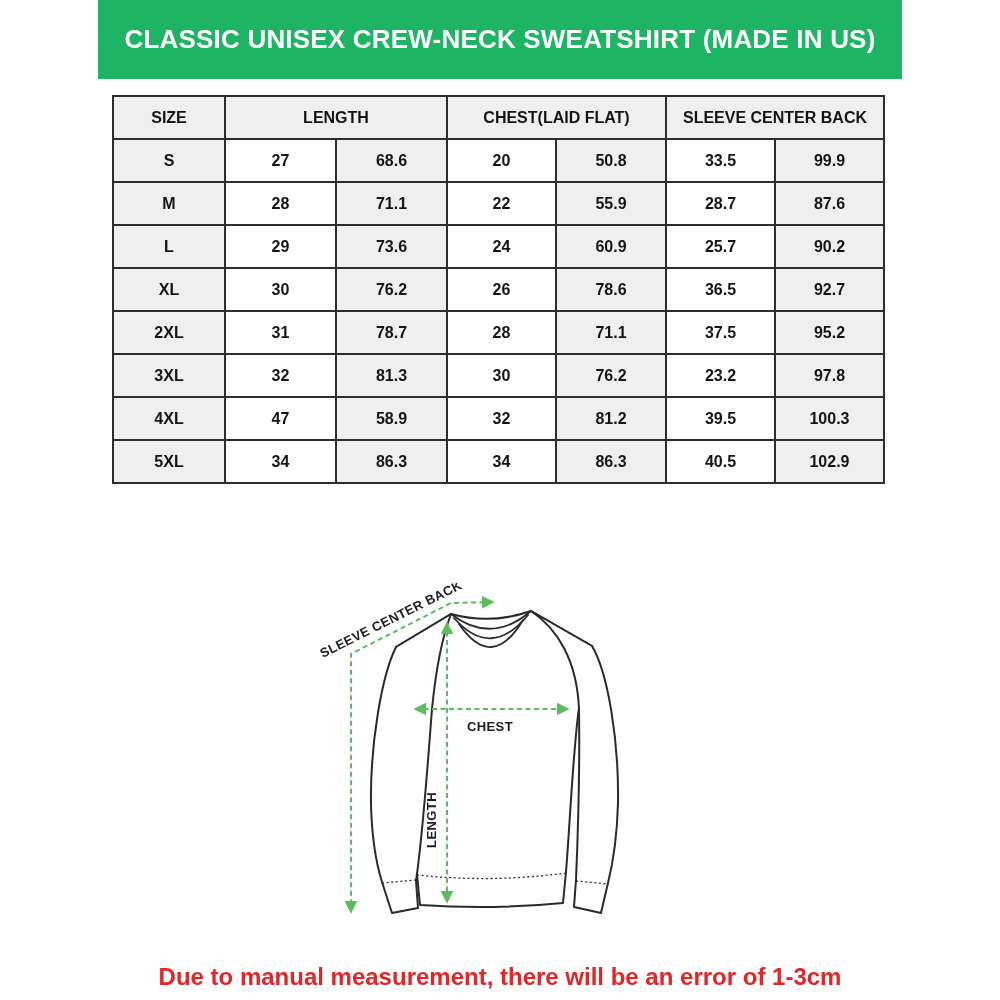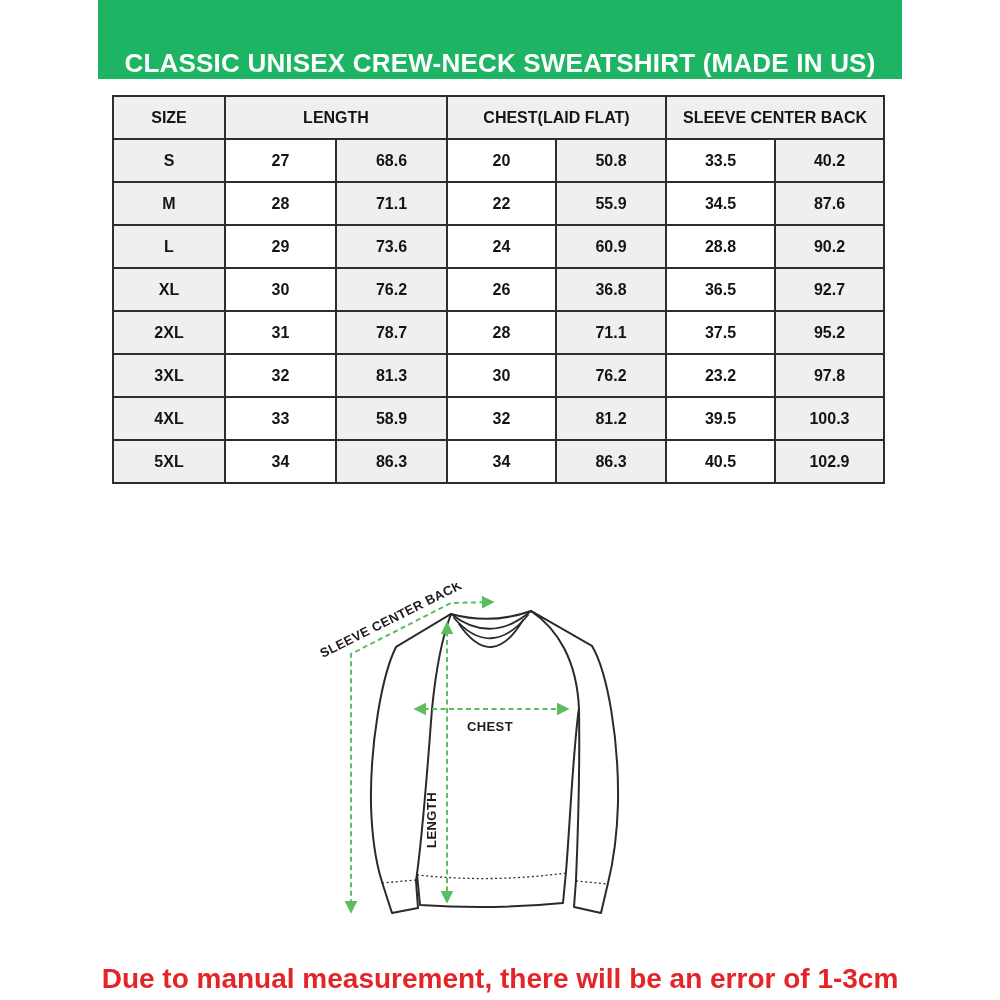--- a/index.html
+++ b/index.html
@@ -10,7 +10,7 @@
   
   .banner{
     position:absolute;left:98px;top:0;width:804px;height:79px;
-    background:#1db563;display:flex;align-items:flex-end;justify-content:center;
+    background:#1db563;display:flex;align-items:center;justify-content:center;
   }
   .banner-title{
     color:#ffffff;font-size:26px;font-weight:bold;letter-spacing:.2px;

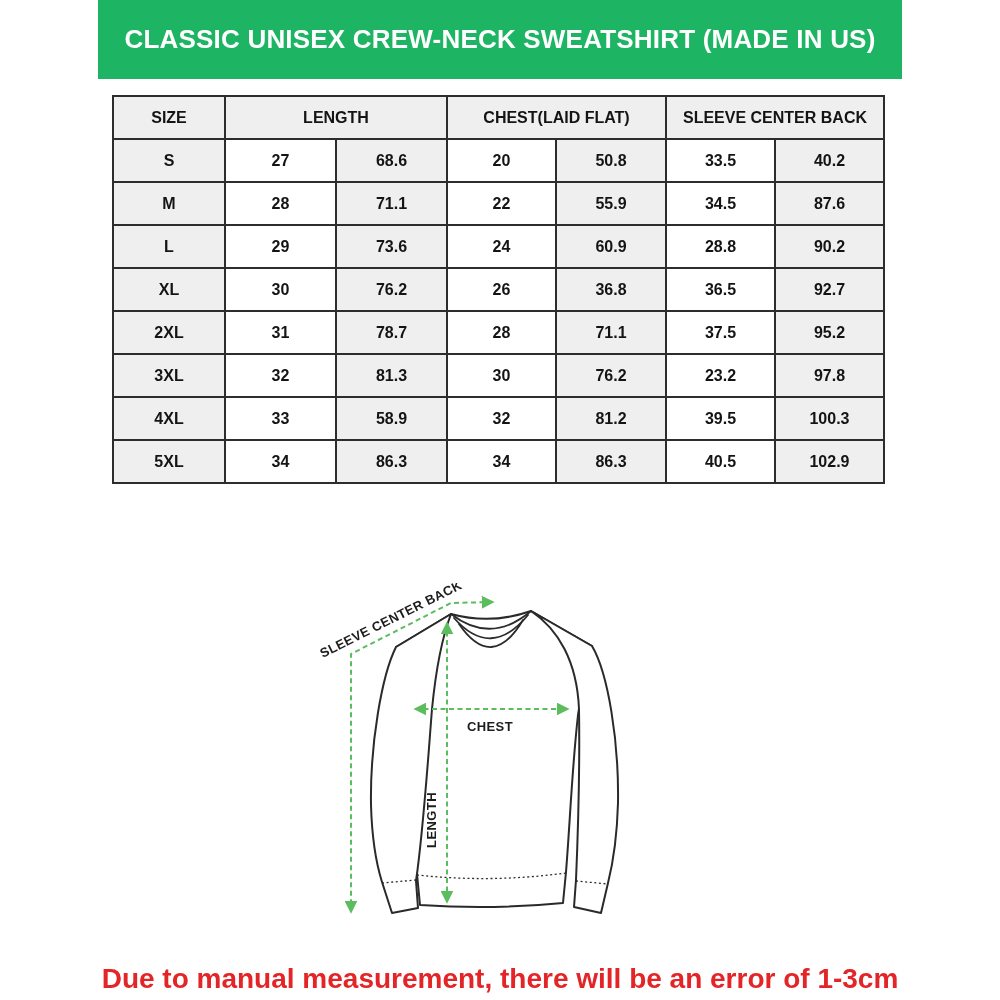--- a/index.html
+++ b/index.html
@@ -78,7 +78,7 @@
         <td>20</td>
         <td>50.8</td>
         <td>33.5</td>
-        <td>40.2</td>
+        <td>99.9</td>
       </tr>
       <tr class="band">
         <td>M</td>

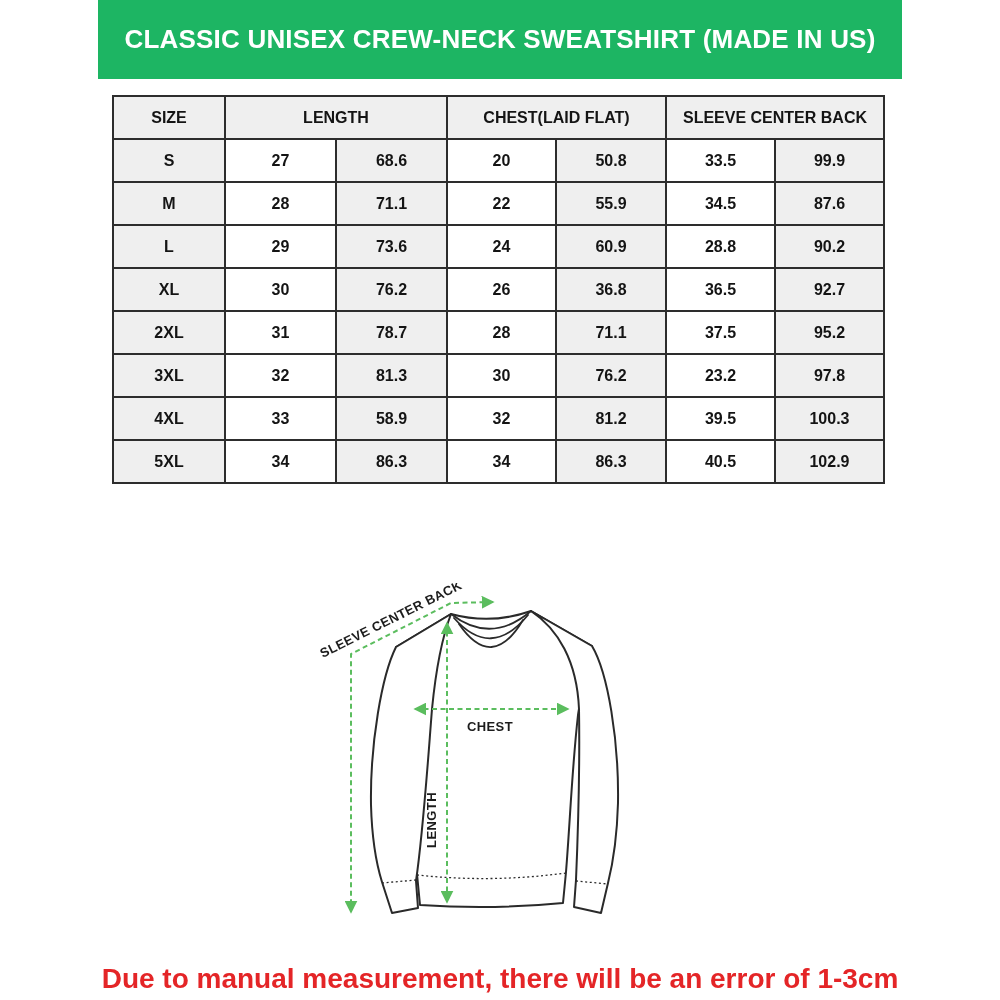--- a/index.html
+++ b/index.html
@@ -86,7 +86,7 @@
         <td>71.1</td>
         <td>22</td>
         <td>55.9</td>
-        <td>34.5</td>
+        <td>28.7</td>
         <td>87.6</td>
       </tr>
       <tr class="band">

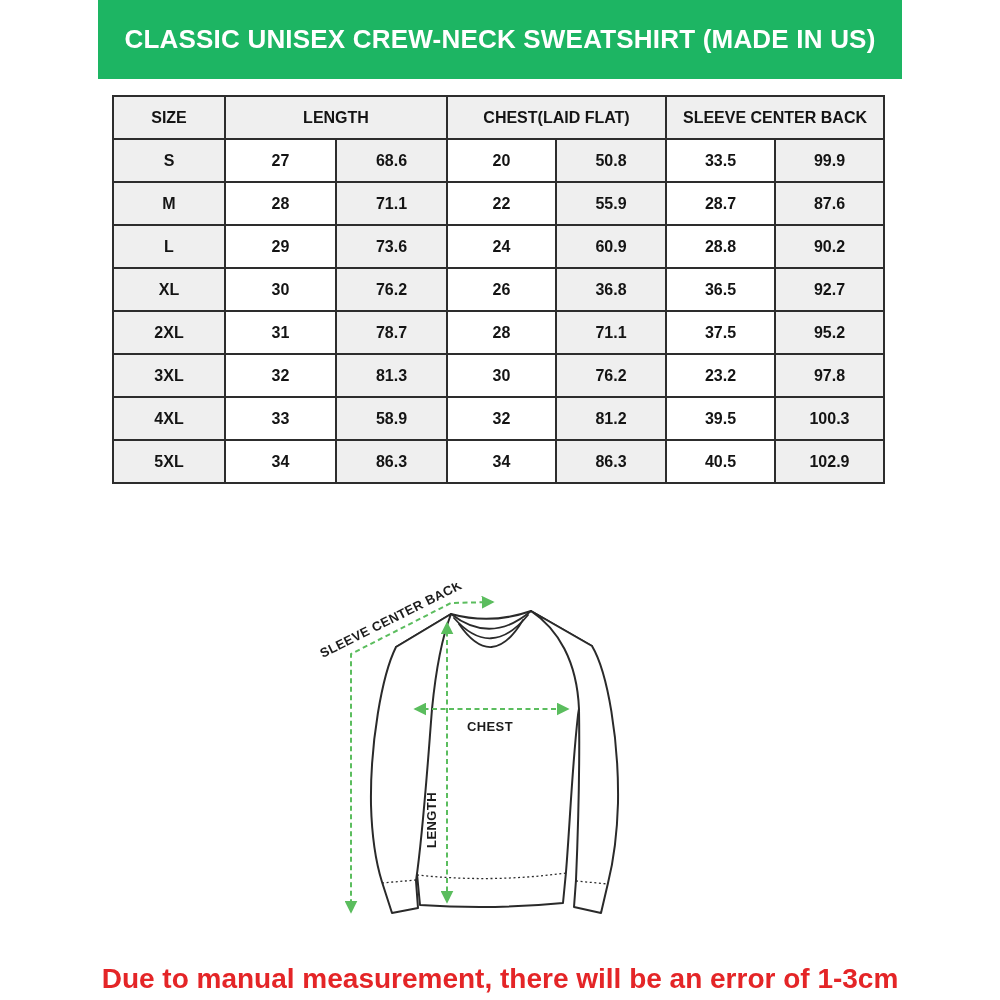--- a/index.html
+++ b/index.html
@@ -95,7 +95,7 @@
         <td>73.6</td>
         <td>24</td>
         <td>60.9</td>
-        <td>28.8</td>
+        <td>25.7</td>
         <td>90.2</td>
       </tr>
       <tr class="band">

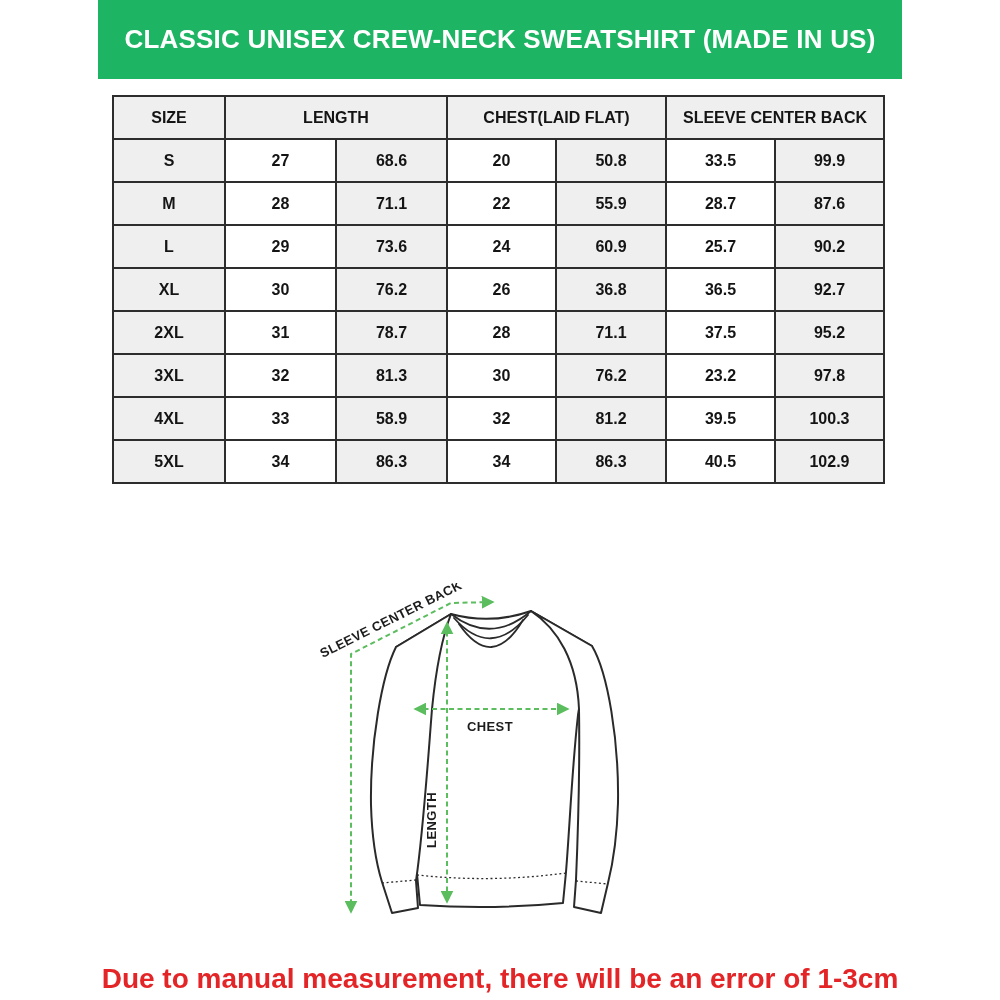--- a/index.html
+++ b/index.html
@@ -103,7 +103,7 @@
         <td>30</td>
         <td>76.2</td>
         <td>26</td>
-        <td>36.8</td>
+        <td>78.6</td>
         <td>36.5</td>
         <td>92.7</td>
       </tr>

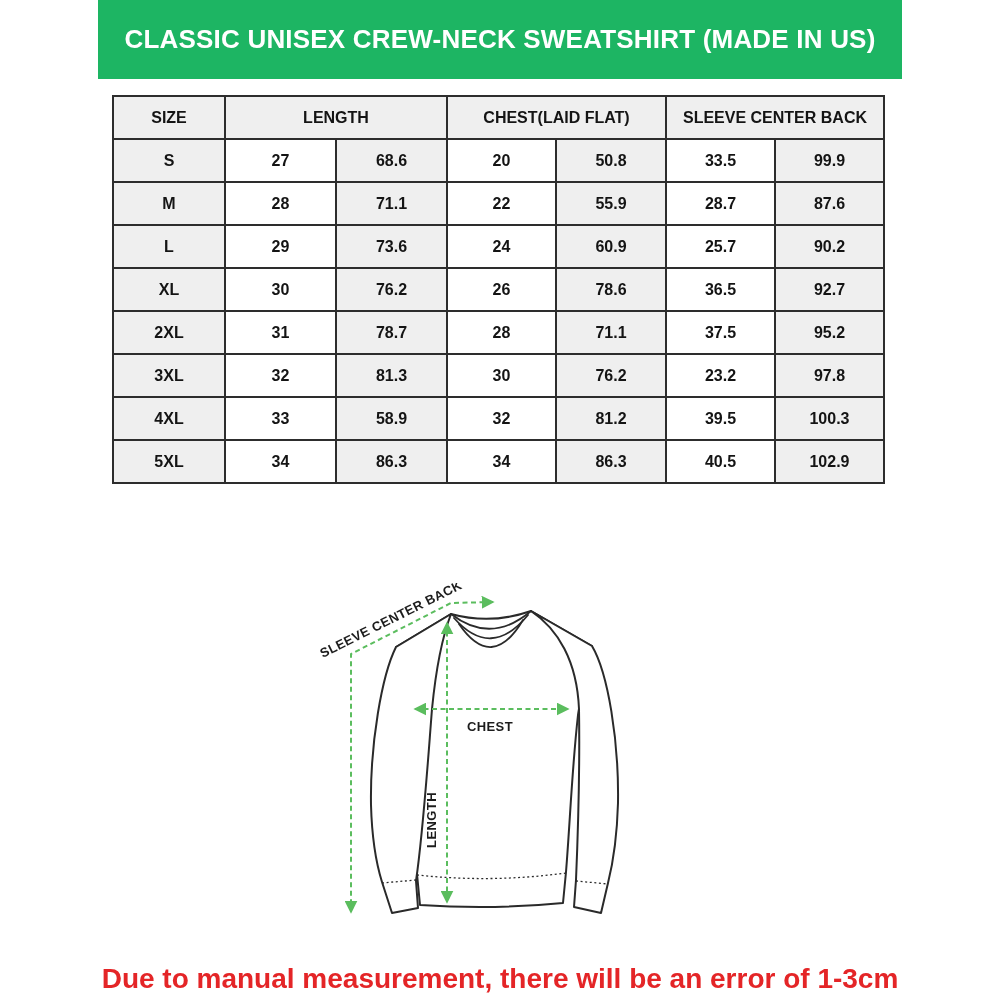--- a/index.html
+++ b/index.html
@@ -127,7 +127,7 @@
       </tr>
       <tr class="band">
         <td>4XL</td>
-        <td>33</td>
+        <td>47</td>
         <td>58.9</td>
         <td>32</td>
         <td>81.2</td>

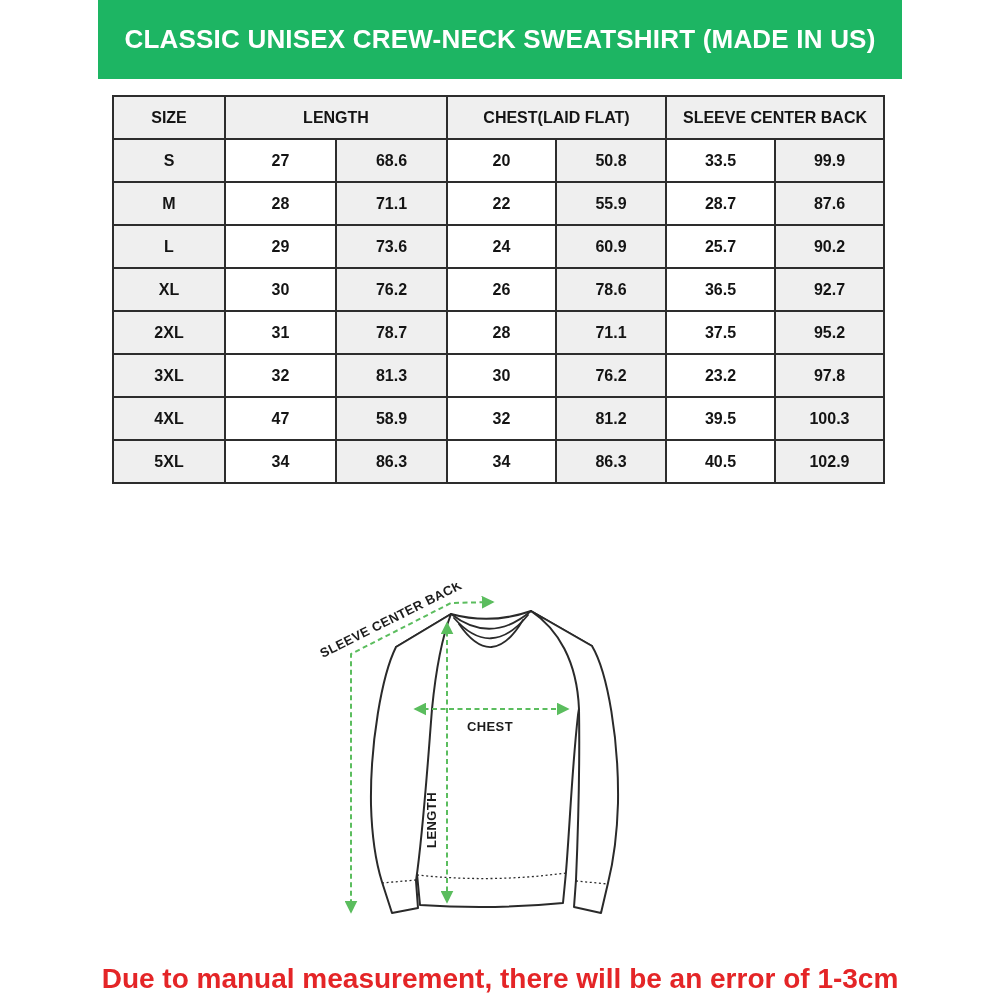--- a/index.html
+++ b/index.html
@@ -40,7 +40,7 @@
   
   .note{
     position:absolute;left:0;top:963px;width:1000px;text-align:center;
-    color:#e42527;font-size:28px;font-weight:bold;
+    color:#e42527;font-size:24px;font-weight:bold;
   }
 </style>
 </head>

